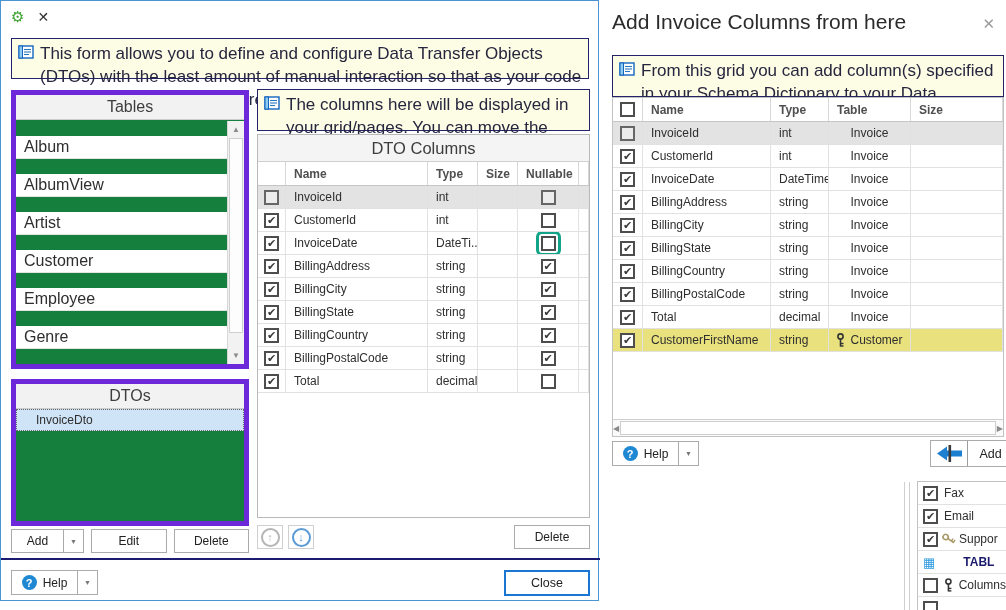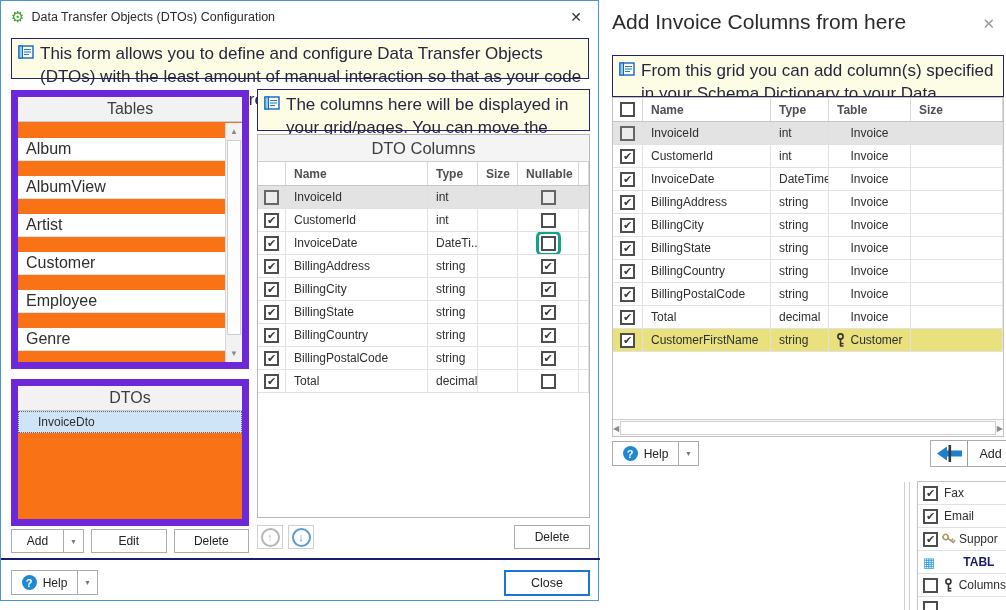--- a/index.html
+++ b/index.html
@@ -135,7 +135,6 @@
 
   <div class="titlebar">
     <span class="gear">⚙</span>
-    <span class="wtitle">Data Transfer Objects (DTOs) Configuration</span>
     <span class="xbtn">✕</span>
   </div>
 

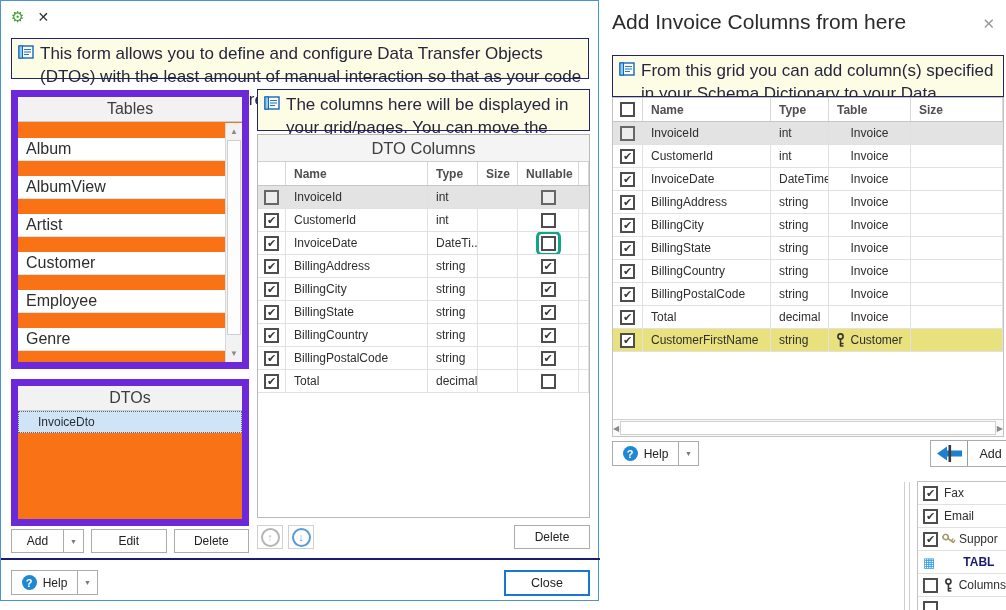--- a/index.html
+++ b/index.html
@@ -21,7 +21,7 @@
   .note2 { position:absolute; top:88px; left:256px; width:333px; height:42px; }
   .nicon { flex:0 0 16px; margin-top:1px; }
 
-  .listbox { position:absolute; border:7px solid #6d28d9; background:#f97316;text-align:right; }
+  .listbox { position:absolute; border:5px solid #6d28d9; background:#15803d;text-align:right; }
   .lhdr { height:25px; background:#f2f2f2; border-bottom:1px solid #cccccc;
     display:flex; align-items:center; justify-content:center; font-size:16px; color:#3d3d3d; }
   .tables-box { top:89px; left:10px; width:238px; height:279px; }

